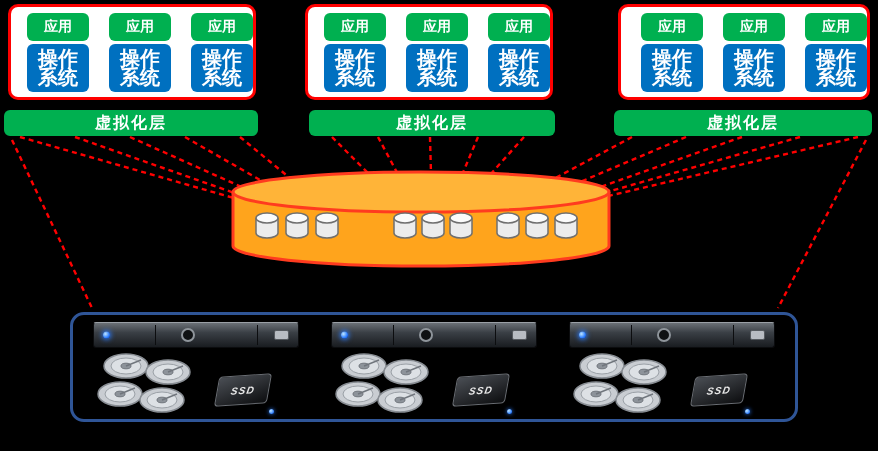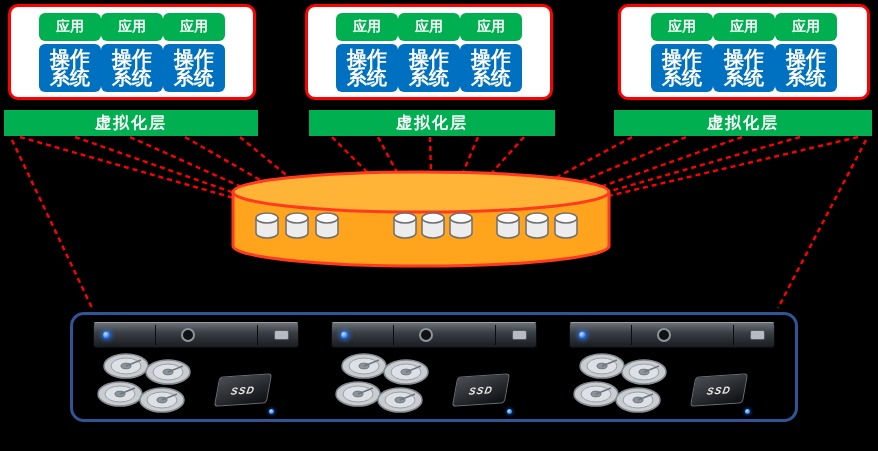--- a/index.html
+++ b/index.html
@@ -16,7 +16,7 @@
   .vm-group{
     position:absolute;top:4px;height:96px;background:var(--vm-group-fill,#fff);
     border:3px solid var(--vm-group-border,#FF0000);border-radius:10px;
-    display:flex;justify-content:center;align-items:center;z-index:2;box-sizing:border-box;
+    display:flex;justify-content:flex-end;align-items:center;z-index:2;box-sizing:border-box;gap:20px;
   }
   .g1{left:8px;width:248px;}
   .g2{left:305px;width:248px;}

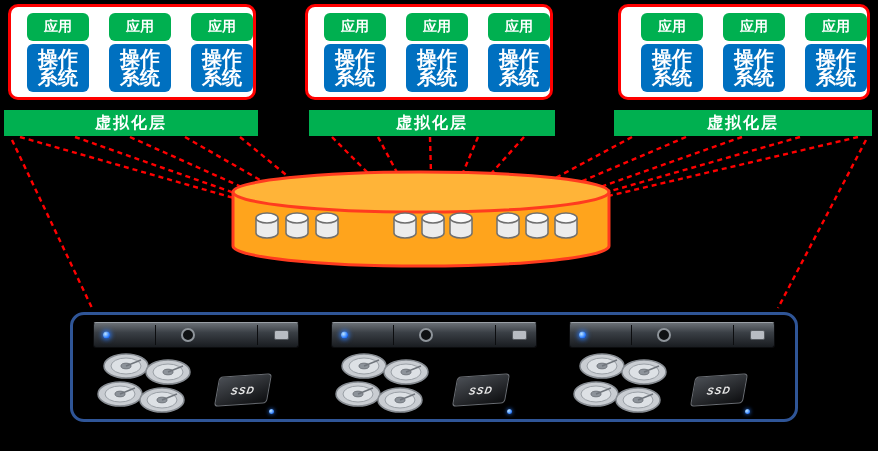--- a/index.html
+++ b/index.html
@@ -34,7 +34,7 @@
   
   .virt-bar{
     position:absolute;top:110px;height:26px;background:var(--virtualization-bar,#00B050);
-    color:#fff;font-size:16px;font-weight:bold;letter-spacing:2px;border-radius:0;
+    color:#fff;font-size:16px;font-weight:bold;letter-spacing:2px;border-radius:6px;
     display:flex;align-items:center;justify-content:center;z-index:2;
   }
   .b1{left:4px;width:254px;}

